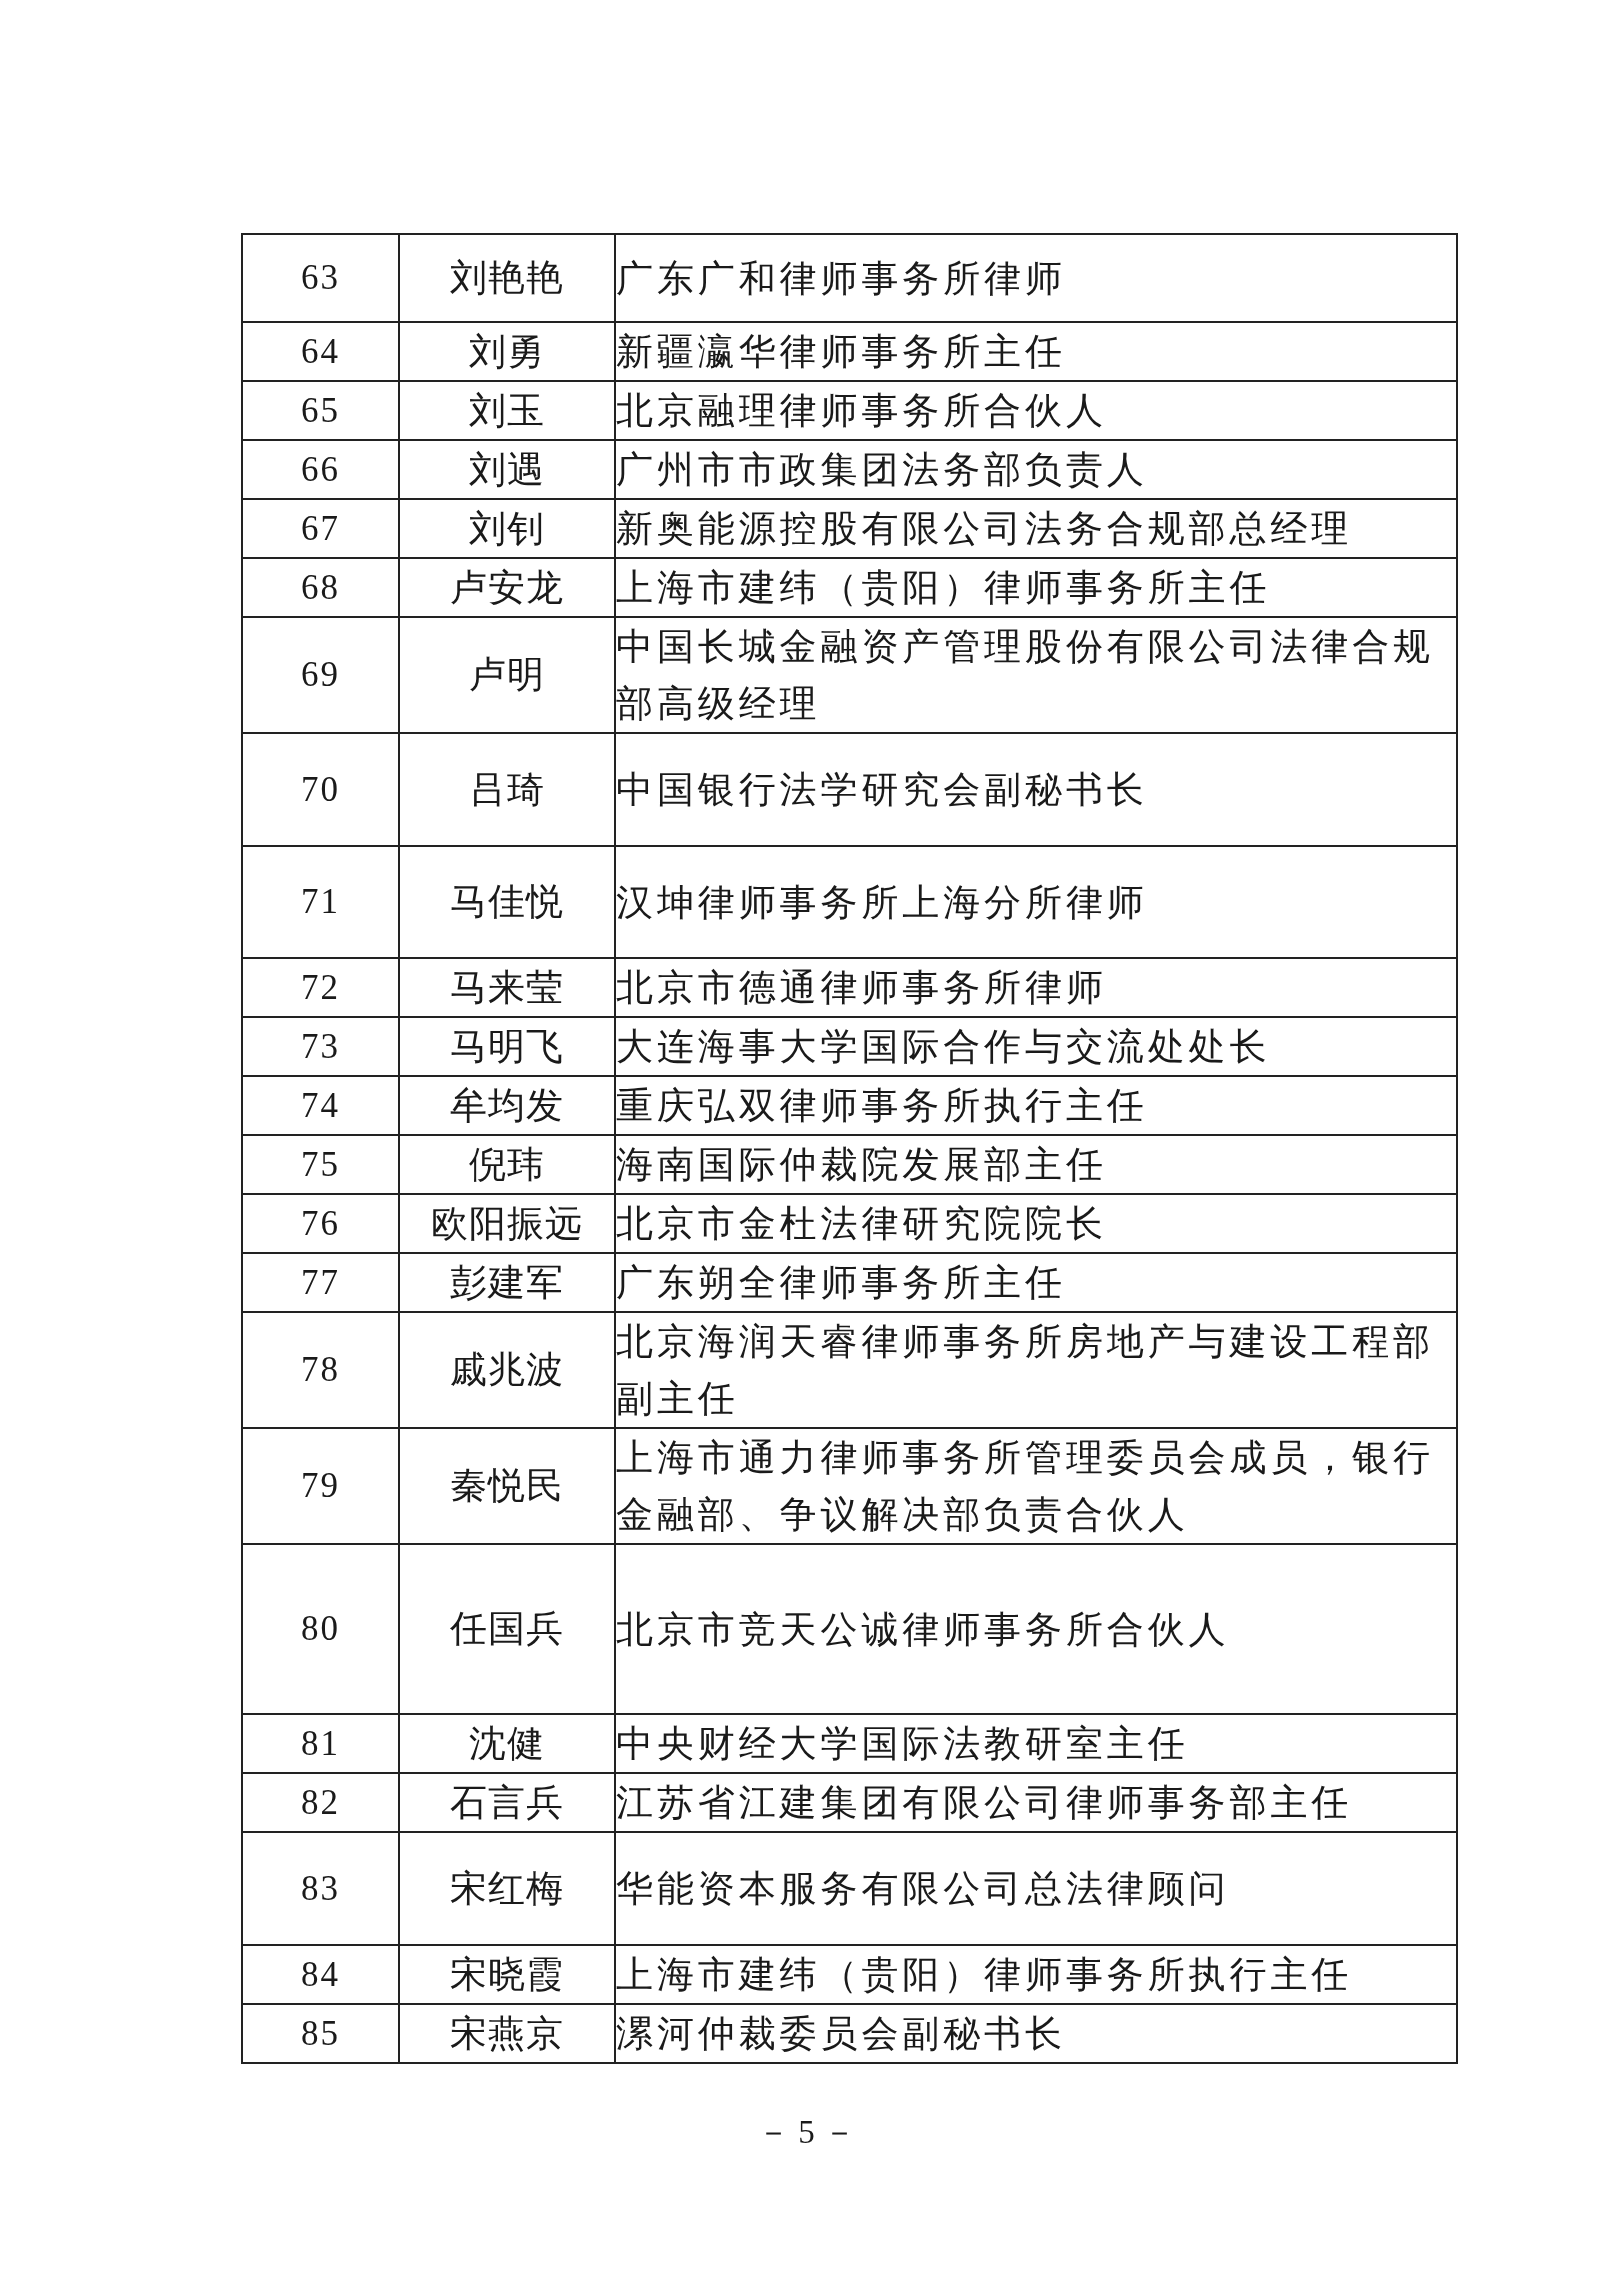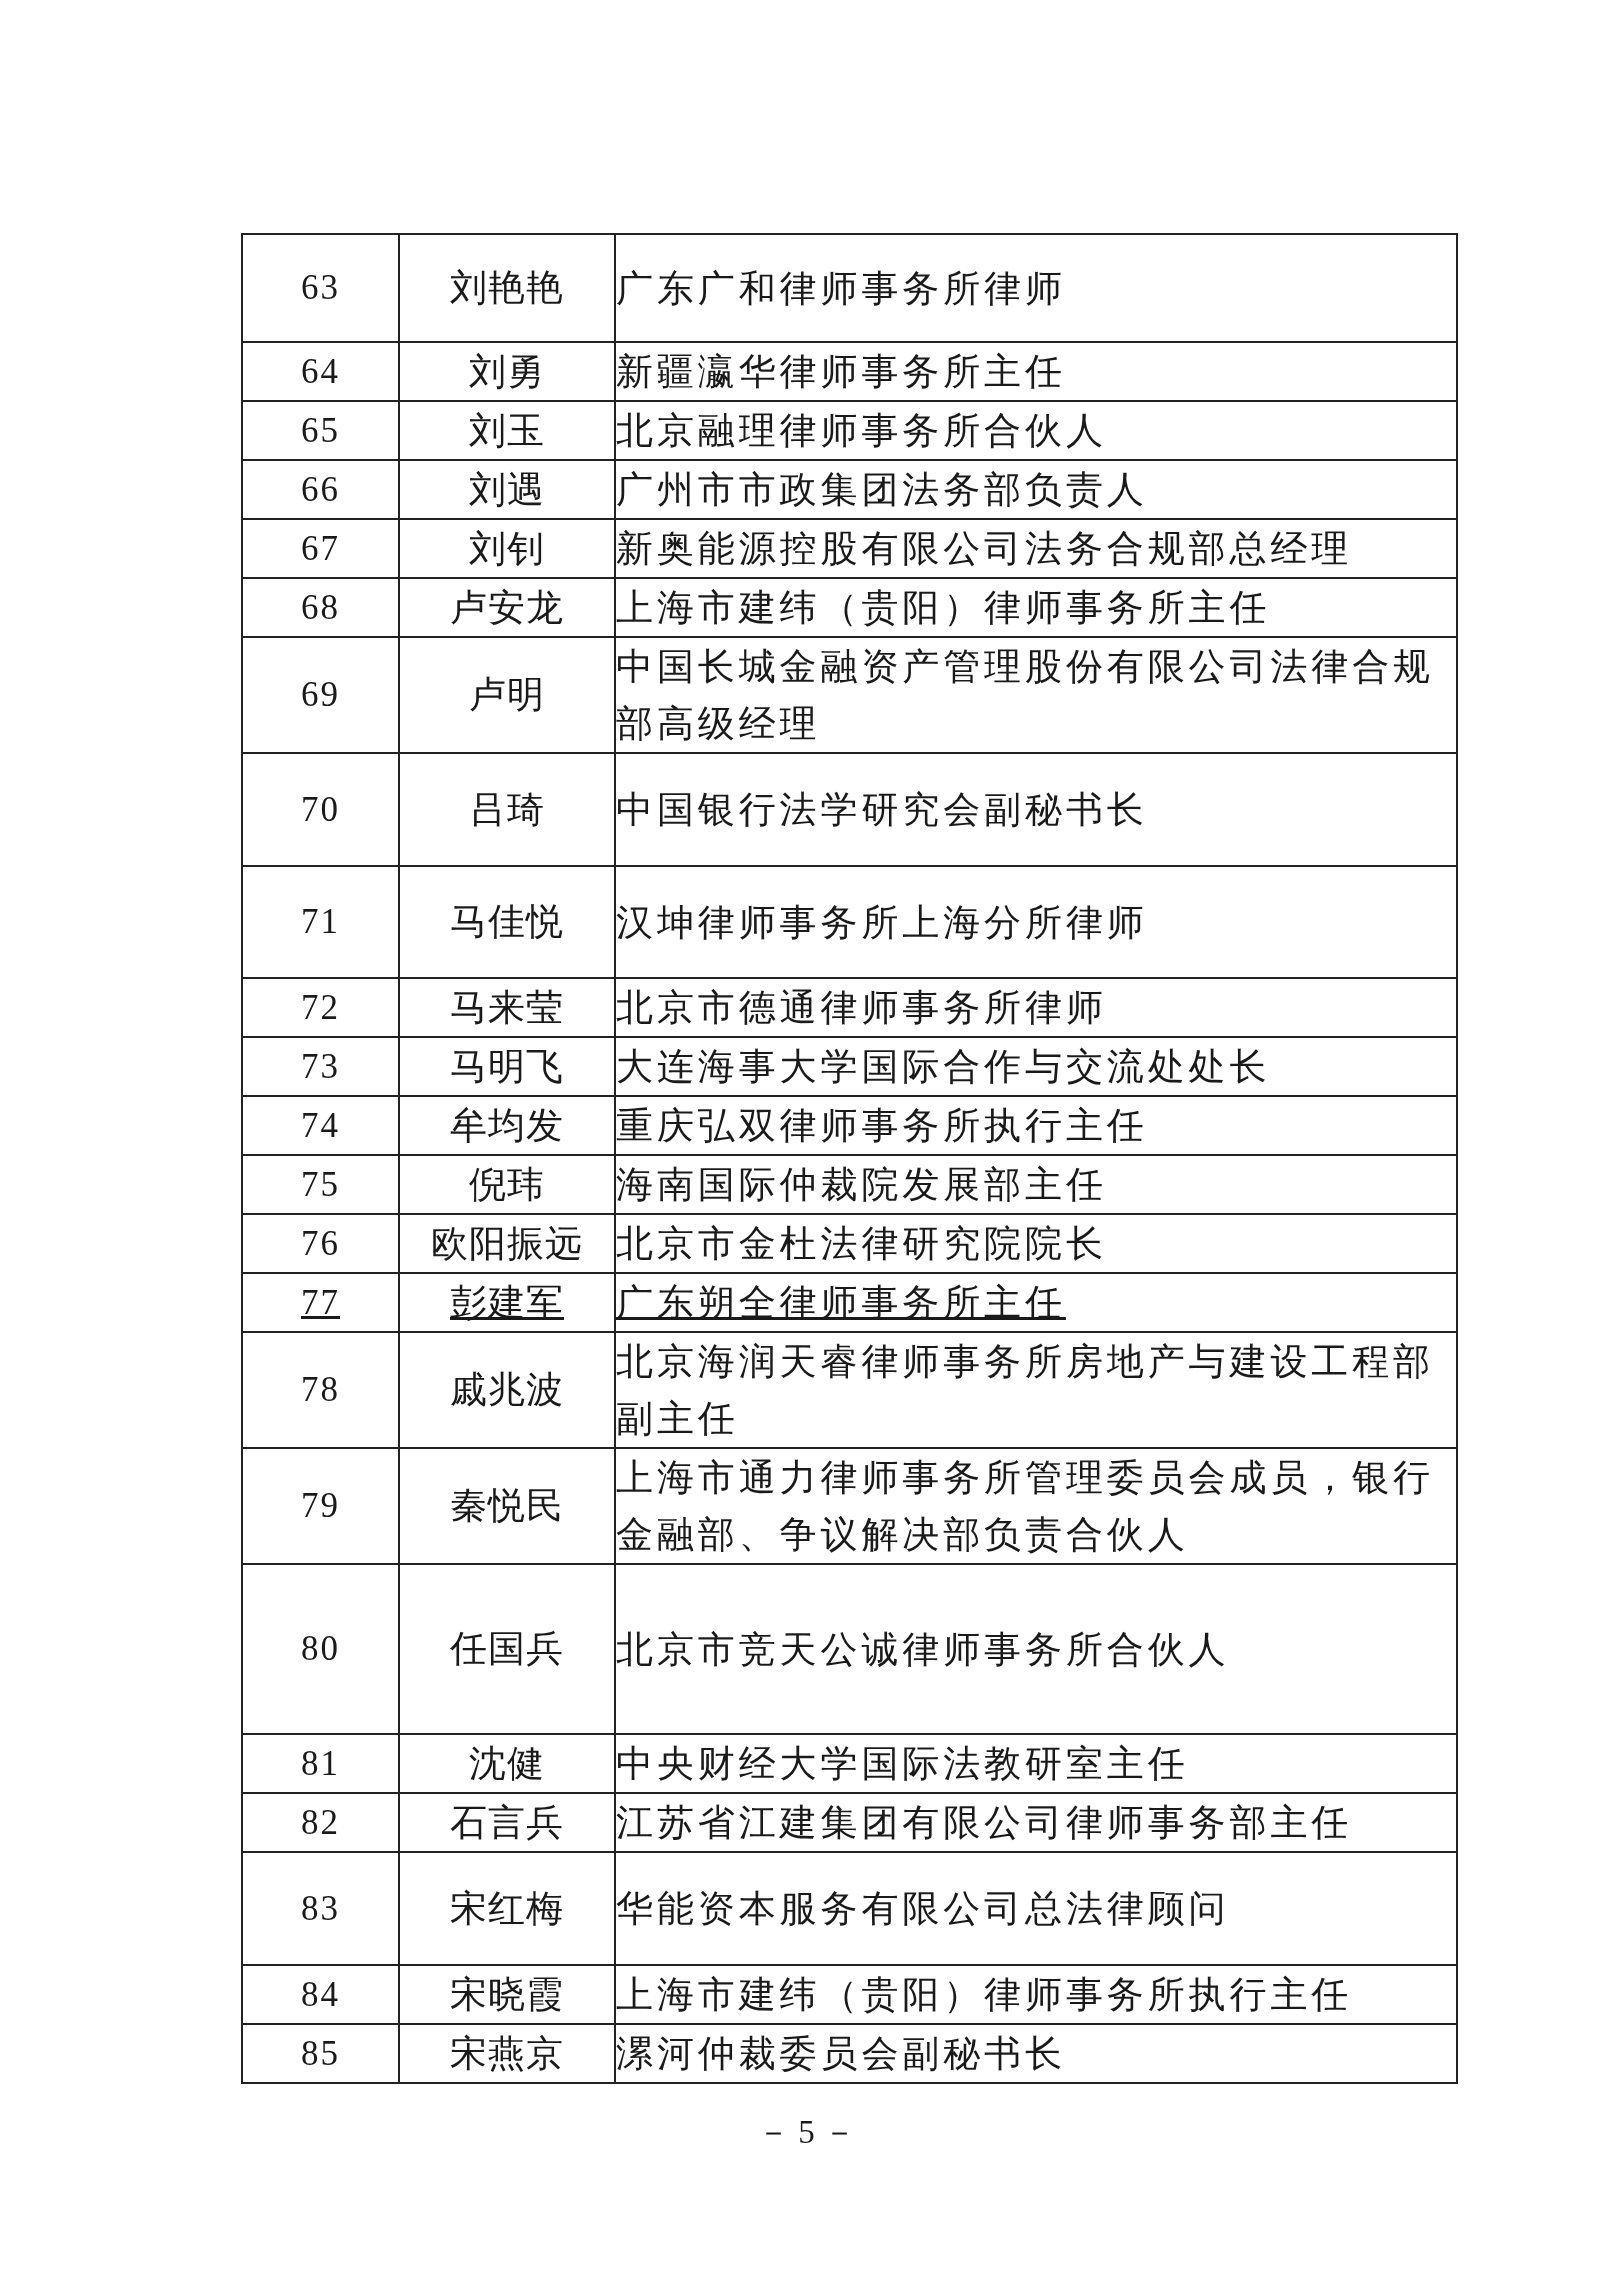--- a/index.html
+++ b/index.html
@@ -27,7 +27,7 @@
         <col class="c-title">
       </colgroup>
     <tbody id="roster-body">
-        <tr style="height: 108px;">
+        <tr style="height: 88px;">
           <td class="no">63</td>
           <td class="name">刘艳艳</td>
           <td class="title">广东广和律师事务所律师</td>

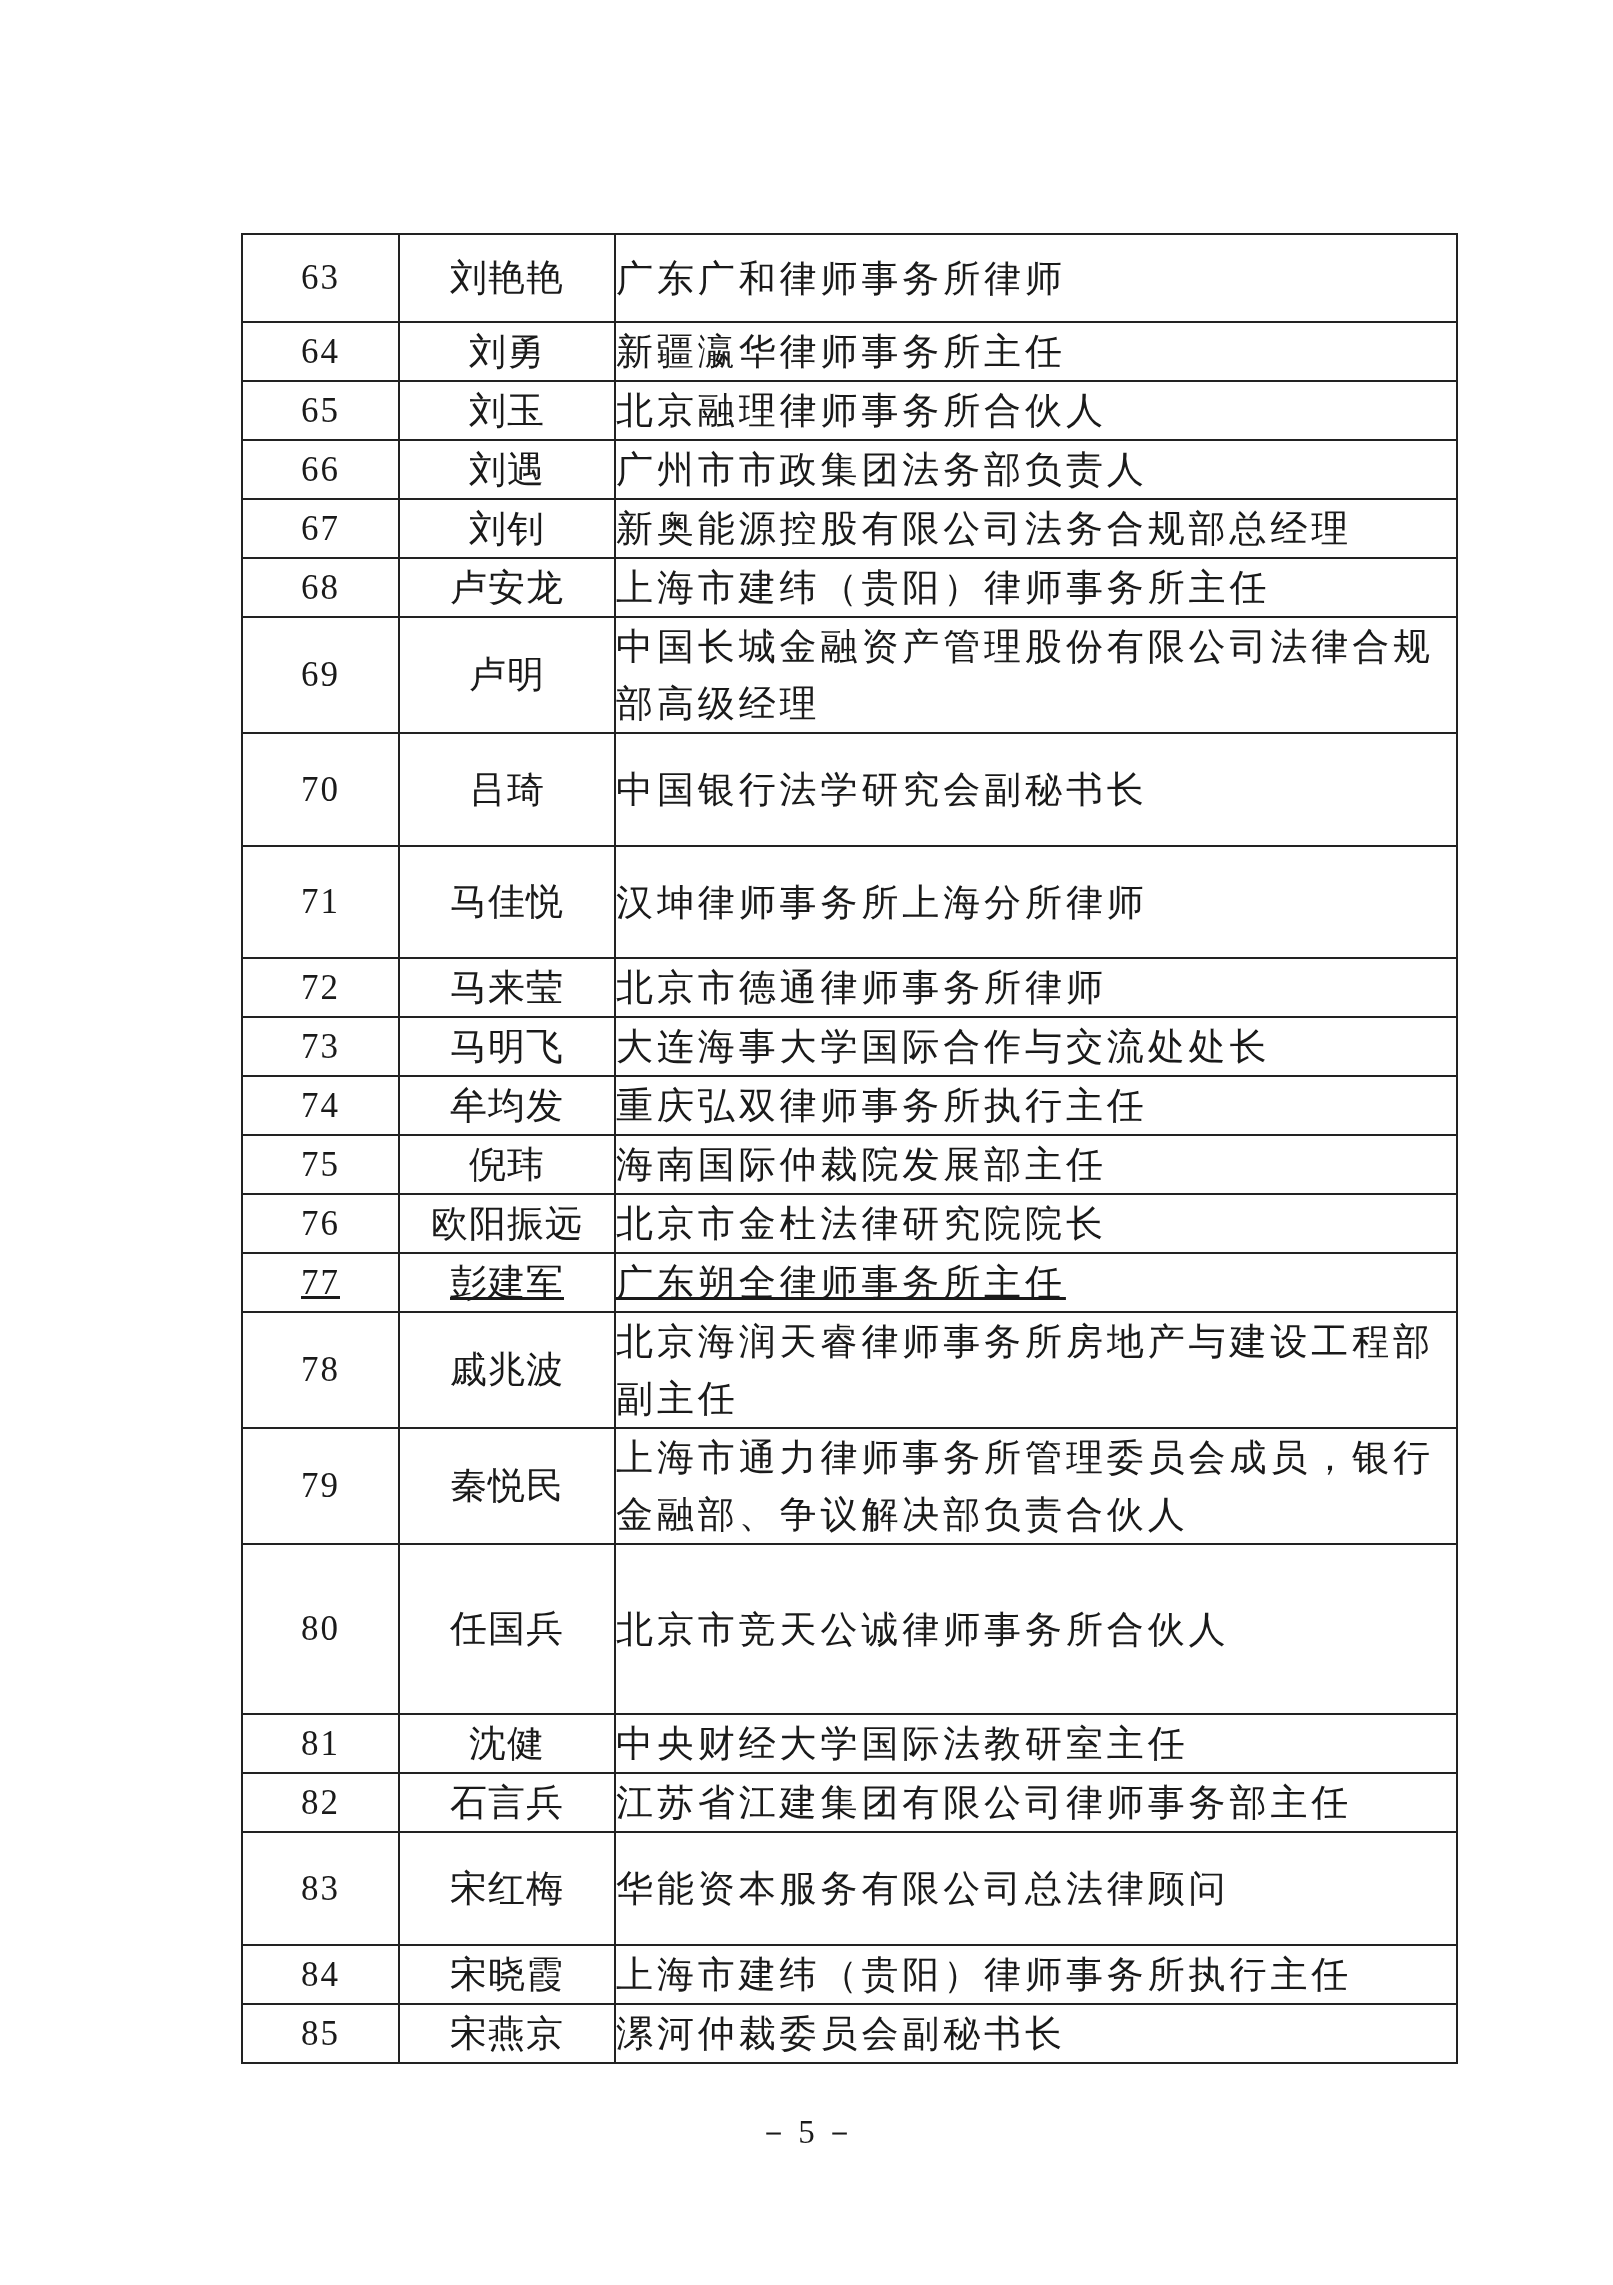--- a/index.html
+++ b/index.html
@@ -97,7 +97,7 @@
           <td class="name">欧阳振远</td>
           <td class="title">北京市金杜法律研究院院长</td>
         </tr>
-        <tr style="height: 59px; text-decoration: underline;">
+        <tr style="height: 59px;">
           <td class="no">77</td>
           <td class="name">彭建军</td>
           <td class="title">广东朔全律师事务所主任</td>

